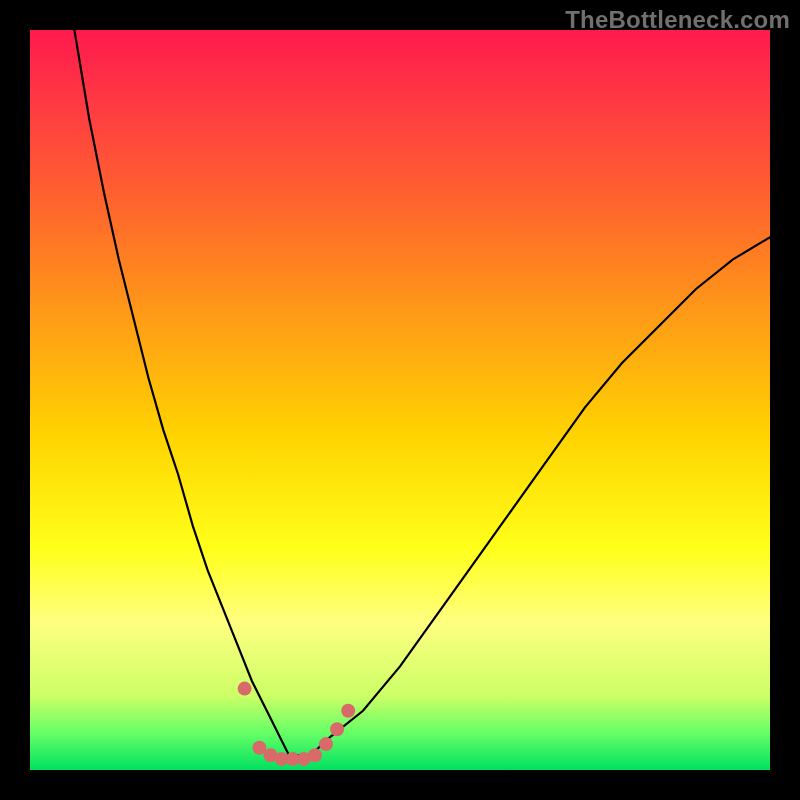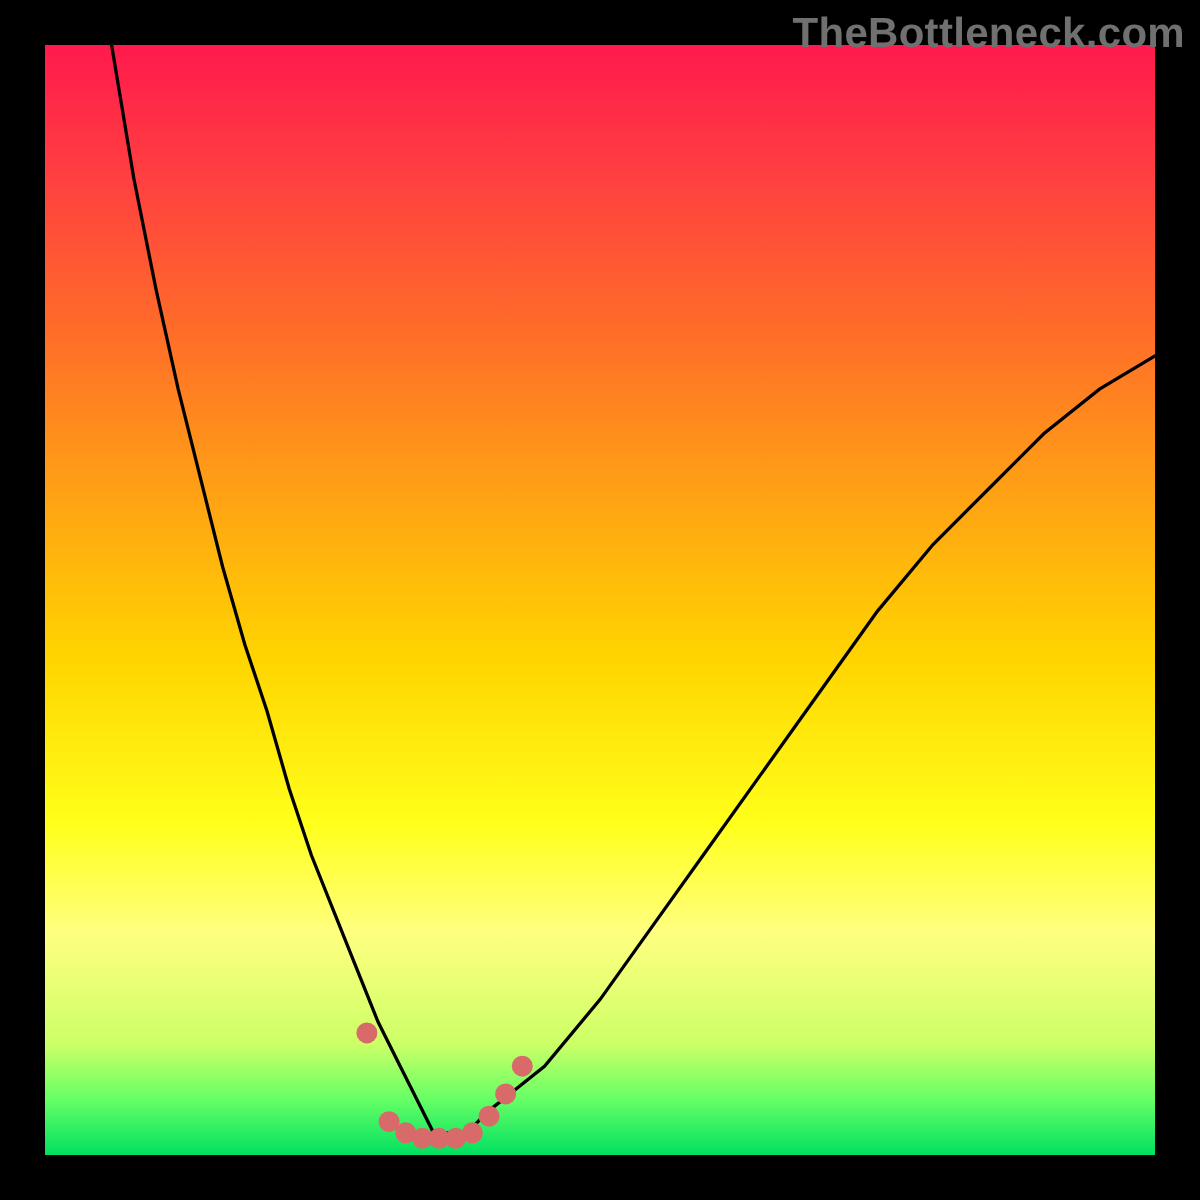--- a/index.html
+++ b/index.html
@@ -40,7 +40,7 @@
     top: 6px;
     right: 10px;
     font-family: Arial, Helvetica, sans-serif;
-    font-size: 28px;
+    font-size: 24px;
     font-weight: 600;
     color: #707070;
     letter-spacing: 0.2px;

